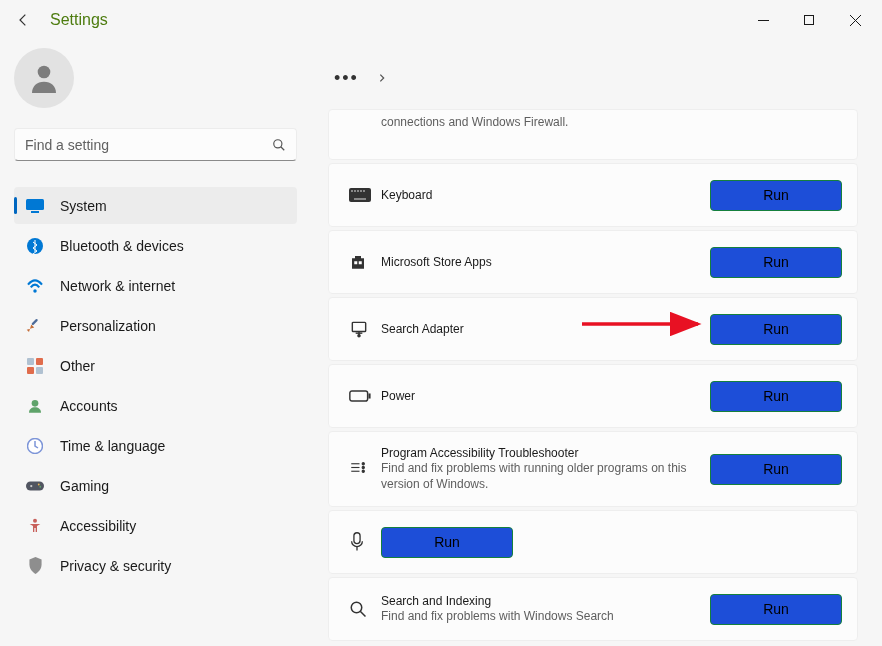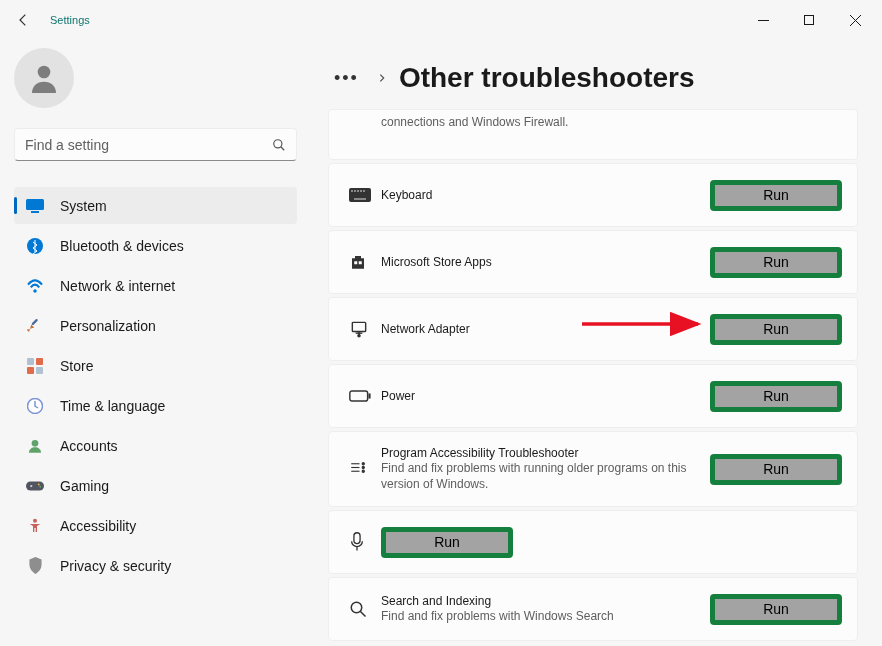--- a/index.html
+++ b/index.html
@@ -27,8 +27,8 @@
       cursor: pointer;
     }
     .title {
-      font-size: 11px;
-      color: #0f766e;
+      font-size: 16px;
+      color: #4d7c0f;
       margin-left: 6px;
     }
     .window-controls {

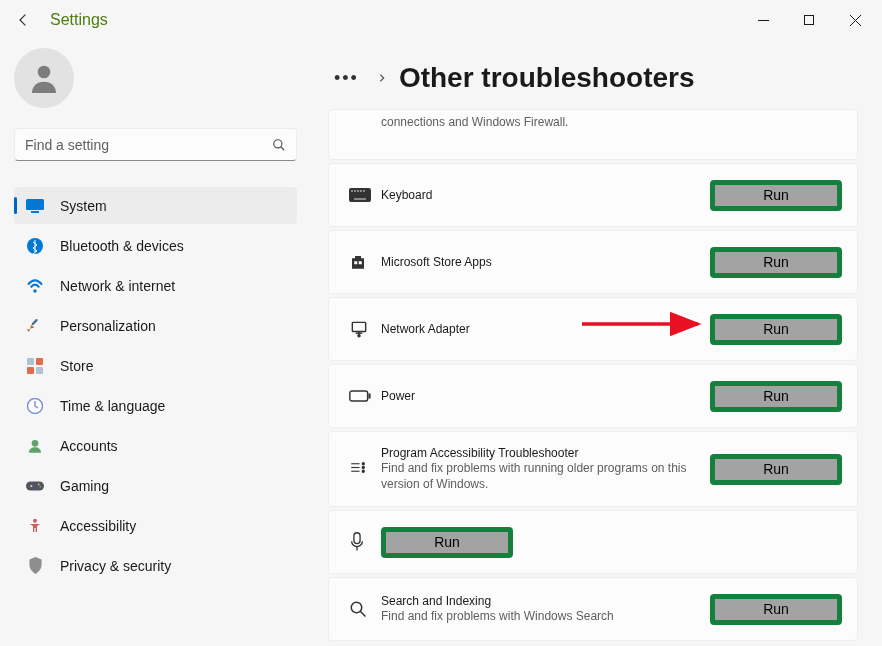--- a/index.html
+++ b/index.html
@@ -331,7 +331,6 @@
             <path d="M8 4l8 8-8 8"></path>
           </svg>
       </span>
-      <h1 class="page-title">Other troubleshooters</h1>
     </div>
 
     <div class="ts-list" id="ts-list">

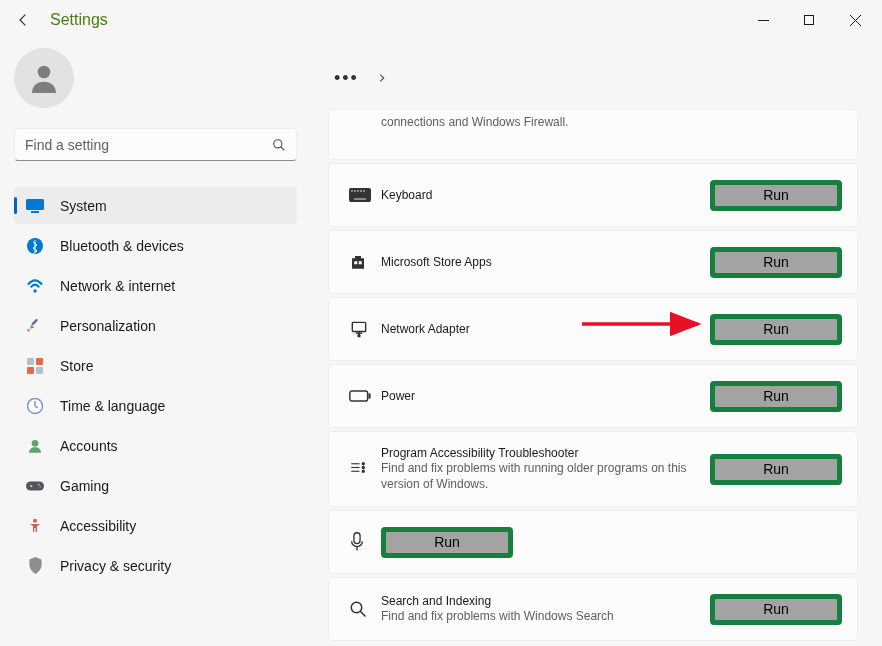--- a/index.html
+++ b/index.html
@@ -167,8 +167,8 @@
     .run-btn {
       width: 132px;
       height: 31px;
-      background: #a3a3a3;
-      border: 5px solid #15803d;
+      background: #1d4ed8;
+      border: 1px solid #15803d;
       border-radius: 4px;
       font-size: 14px;
       cursor: pointer;

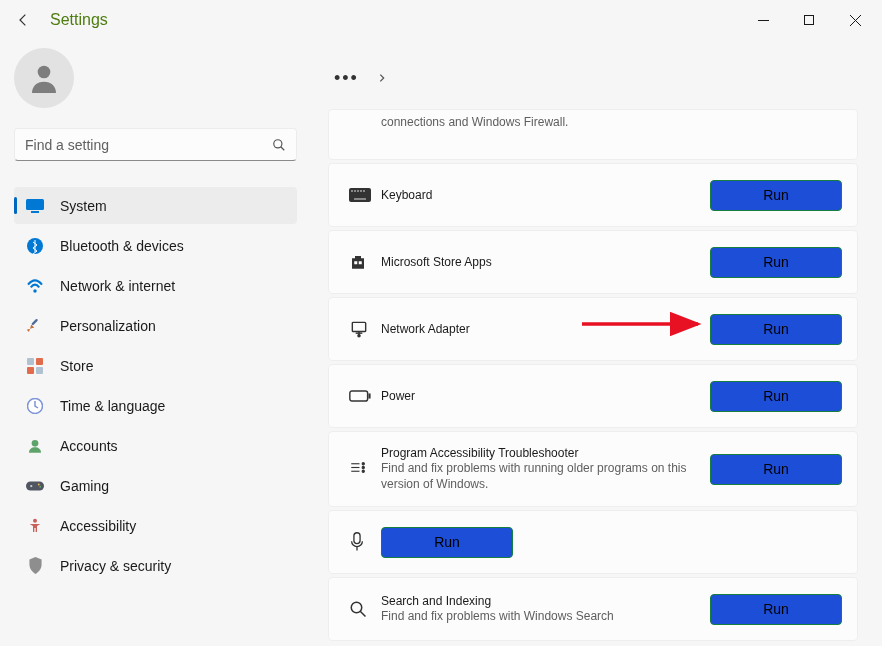--- a/index.html
+++ b/index.html
@@ -384,7 +384,7 @@
             </svg>
           </div>
     <div class="ts-text">
-      <div class="ts-title">Network Adapter</div>
+      <div class="ts-title">Search Adapter</div>
 
     </div>
     <button class="run-btn">Run</button>

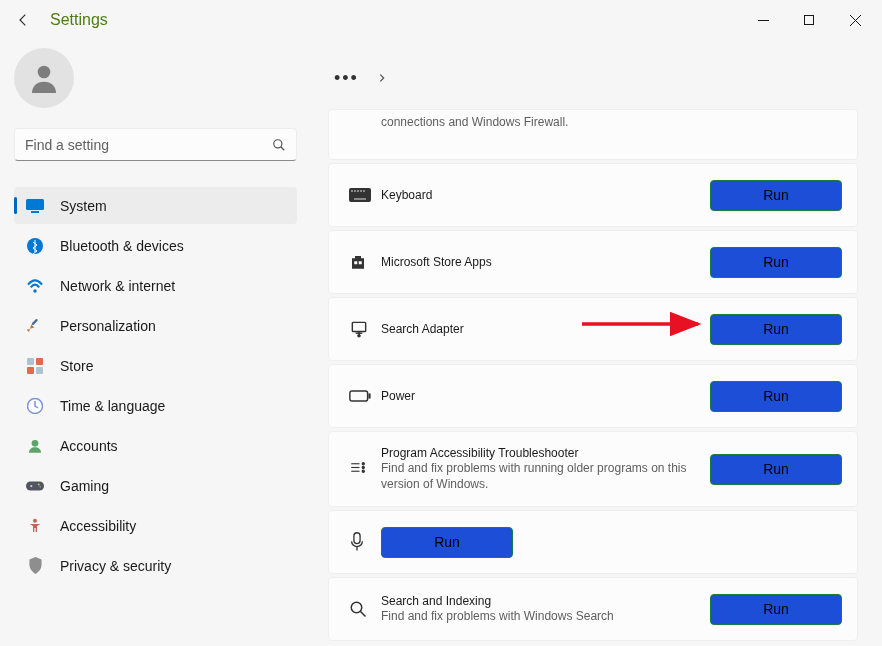--- a/index.html
+++ b/index.html
@@ -272,7 +272,7 @@
               <rect x="9" y="9" width="7" height="7" rx="1" fill="#b0c1d1"></rect>
             </svg>
           </span>
-          <span class="nav-label">Store</span>
+          <span class="nav-label">Other</span>
         </li>
         <li class="nav-item">
           <span class="nav-icon">

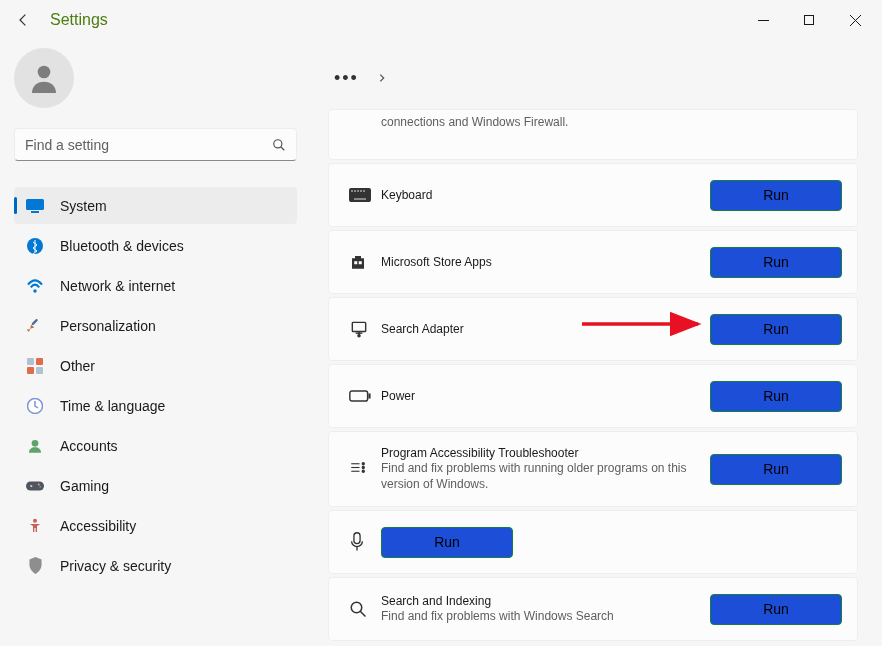--- a/index.html
+++ b/index.html
@@ -276,21 +276,21 @@
         </li>
         <li class="nav-item">
           <span class="nav-icon">
+            <svg width="16" height="16" viewBox="0 0 24 24" fill="#5fa36a">
+              <circle cx="12" cy="8" r="5"></circle>
+              <path d="M3 22c0-5 4-8 9-8s9 3 9 8z"></path>
+            </svg>
+          </span>
+          <span class="nav-label">Accounts</span>
+        </li>
+        <li class="nav-item">
+          <span class="nav-icon">
             <svg width="16" height="16">
               <circle cx="8" cy="8" r="7.5" fill="#fff" stroke="#7d95d8" stroke-width="1.5"></circle>
               <path d="M8 3v5l3 2" stroke="#7d95d8" stroke-width="1.5" fill="none"></path>
             </svg>
           </span>
           <span class="nav-label">Time &amp; language</span>
-        </li>
-        <li class="nav-item">
-          <span class="nav-icon">
-            <svg width="16" height="16" viewBox="0 0 24 24" fill="#5fa36a">
-              <circle cx="12" cy="8" r="5"></circle>
-              <path d="M3 22c0-5 4-8 9-8s9 3 9 8z"></path>
-            </svg>
-          </span>
-          <span class="nav-label">Accounts</span>
         </li>
         <li class="nav-item">
           <span class="nav-icon">

